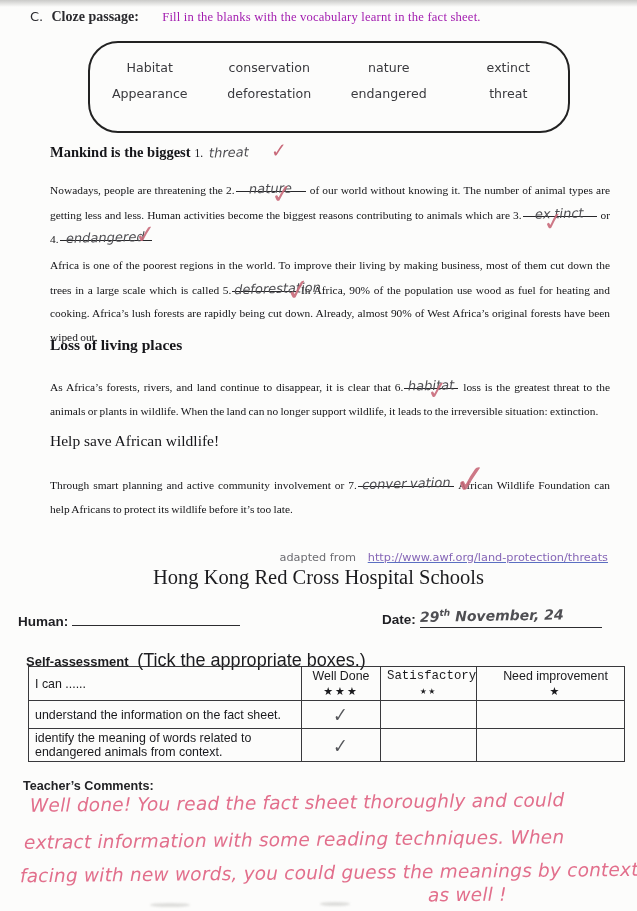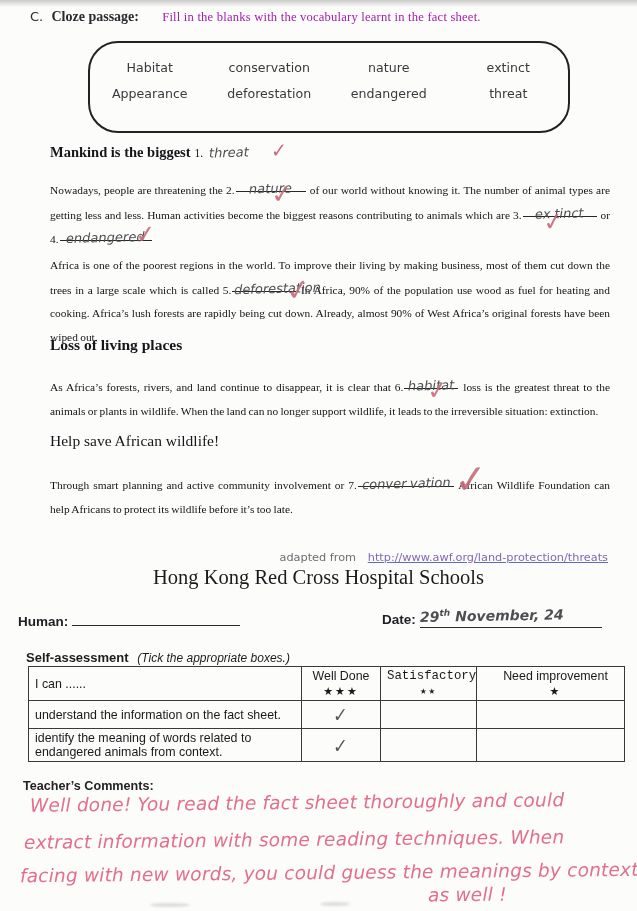--- a/index.html
+++ b/index.html
@@ -61,7 +61,7 @@
   
   .sa-head{top:650px;left:26px;font-family:"Liberation Sans",sans-serif;font-size:13px;color:#1c1c1f;}
   .sa-head .b{font-weight:bold;}
-  .sa-head .n{font-style:italic;font-size:12px;margin-left:5px;}
+  .sa-head .n{font-size:18px;margin-left:5px;}
   .sa-table{top:666px;left:28px;}
   table{border-collapse:collapse;width:582px;font-family:"Liberation Sans",sans-serif;
         font-size:12.4px;color:#1a1a1d;table-layout:fixed;}

